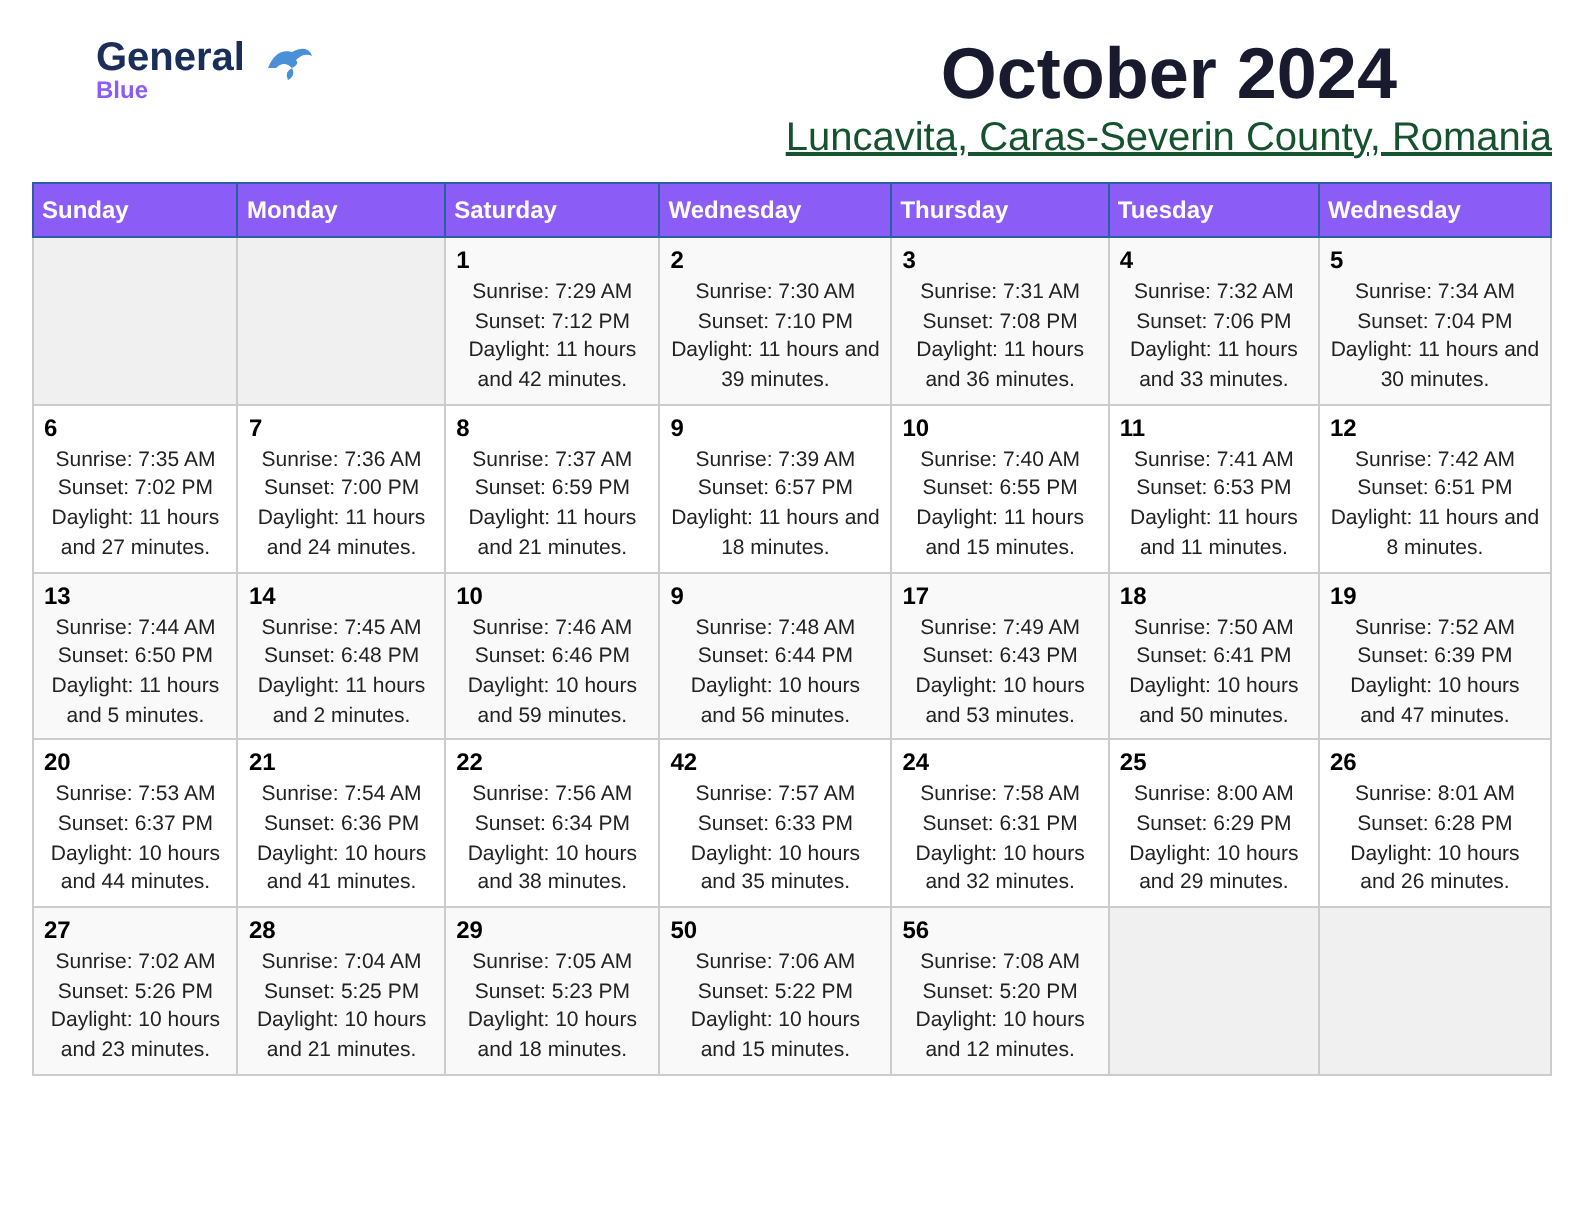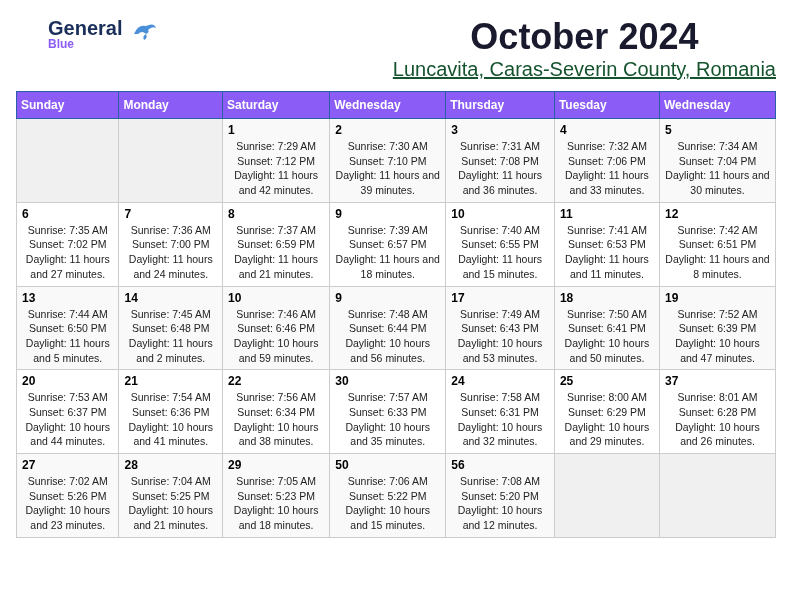--- a/index.html
+++ b/index.html
@@ -216,7 +216,7 @@
           <div class="day-info">Sunrise: 7:56 AM<br>Sunset: 6:34 PM<br>Daylight: 10 hours and 38 minutes.</div>
         </td>
         <td>
-          <span class="day-number">30</span>
+          <span class="day-number">42</span>
           <div class="day-info">Sunrise: 7:57 AM<br>Sunset: 6:33 PM<br>Daylight: 10 hours and 35 minutes.</div>
         </td>
         <td>

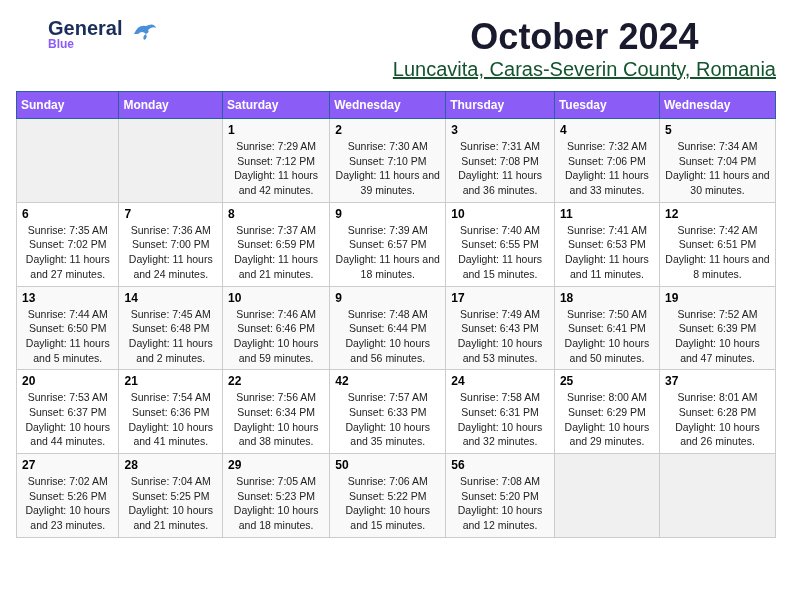--- a/index.html
+++ b/index.html
@@ -228,7 +228,7 @@
           <div class="day-info">Sunrise: 8:00 AM<br>Sunset: 6:29 PM<br>Daylight: 10 hours and 29 minutes.</div>
         </td>
         <td>
-          <span class="day-number">37</span>
+          <span class="day-number">26</span>
           <div class="day-info">Sunrise: 8:01 AM<br>Sunset: 6:28 PM<br>Daylight: 10 hours and 26 minutes.</div>
         </td>
       </tr>

